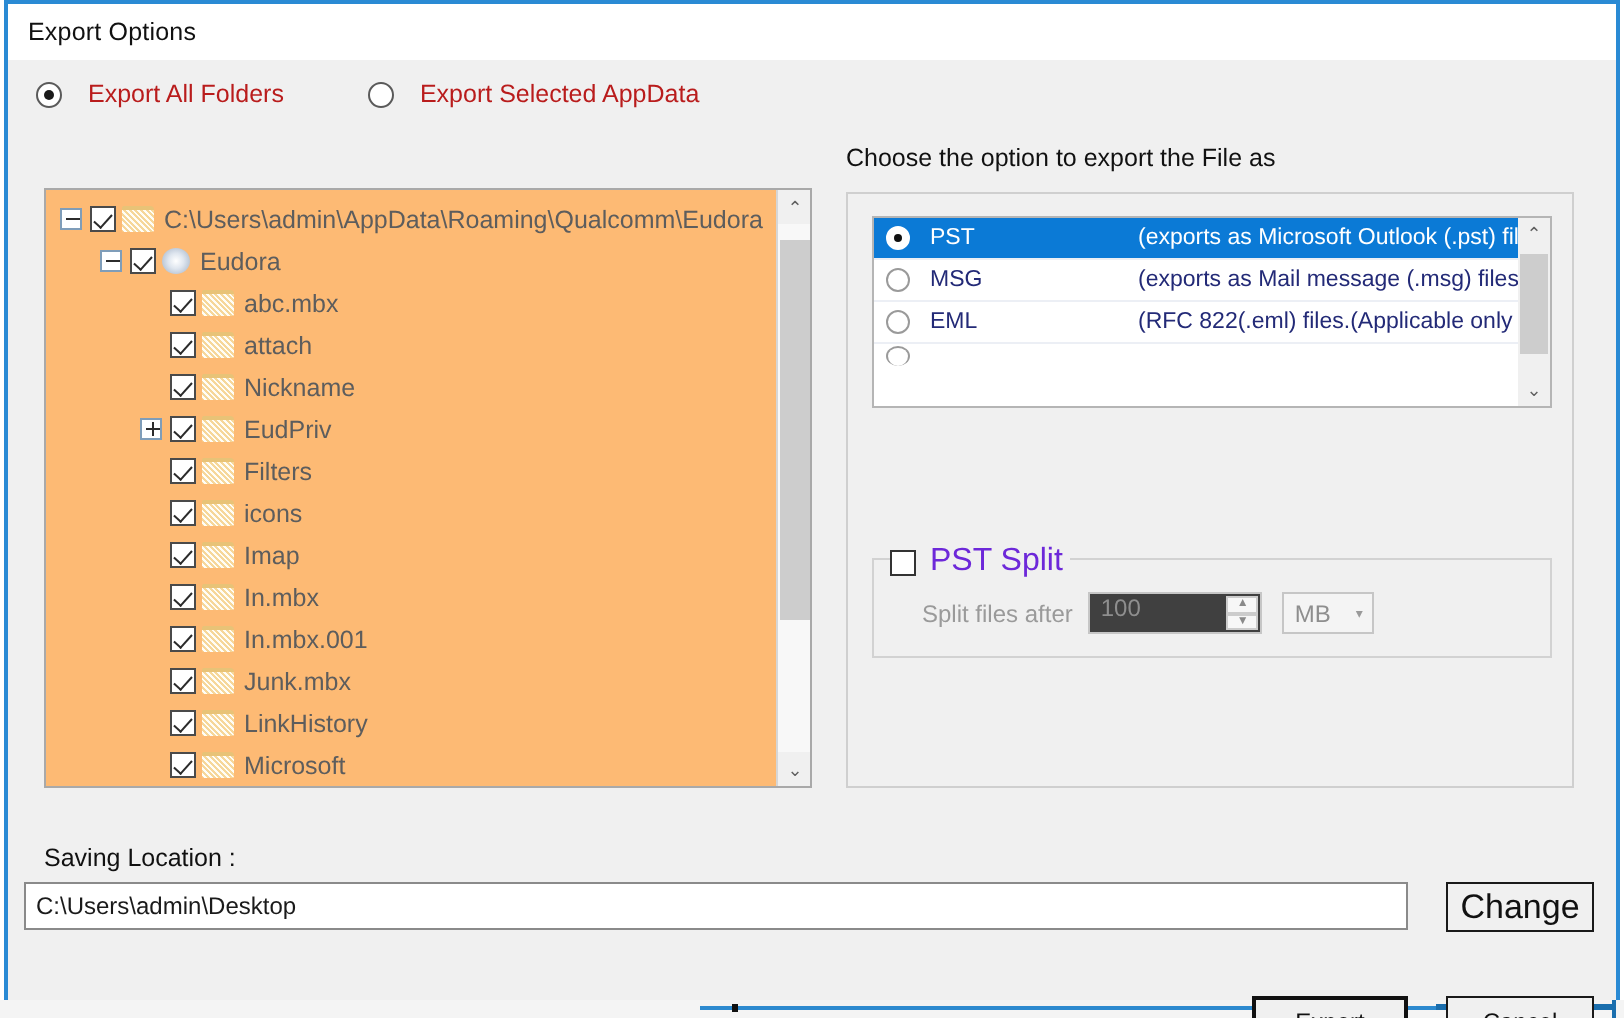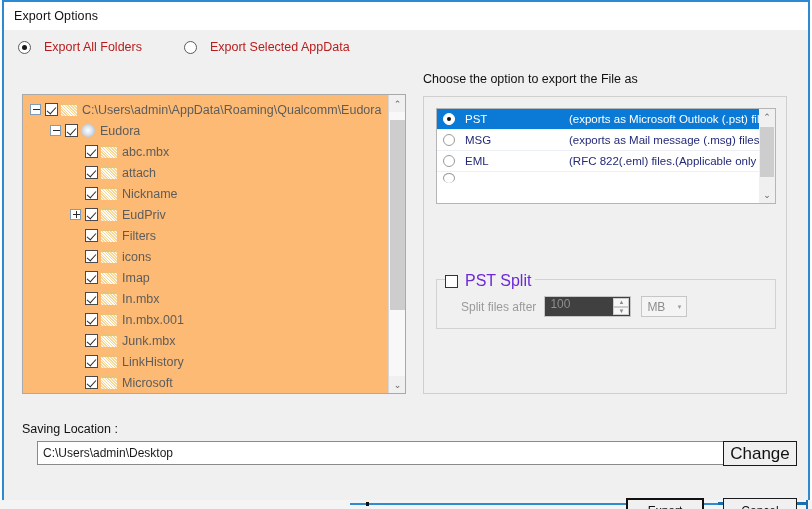--- a/index.html
+++ b/index.html
@@ -207,7 +207,7 @@
   
   #save-label { position: absolute; left: 18px; top: 392px; font-size: 12.5px; color: #111; }
   #save-input {
-    position: absolute; left: 33px; top: 411px;
+    position: absolute; left: 8px; top: 411px;
     width: 692px; height: 24px;
     background: #ffffff; border: 1px solid #8a8a8a;
     display: flex; align-items: center; padding-left: 5px;

